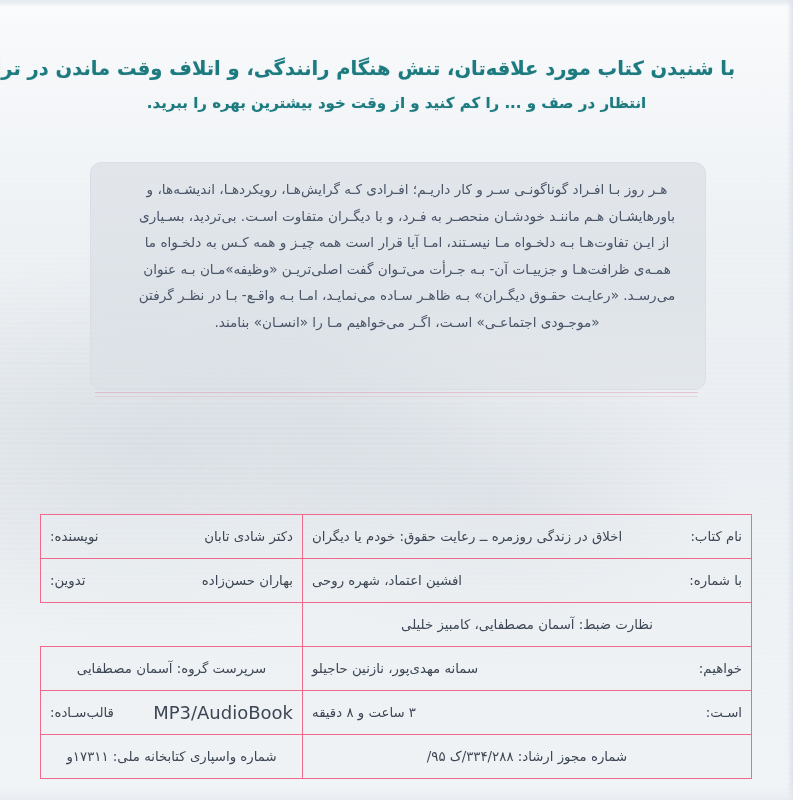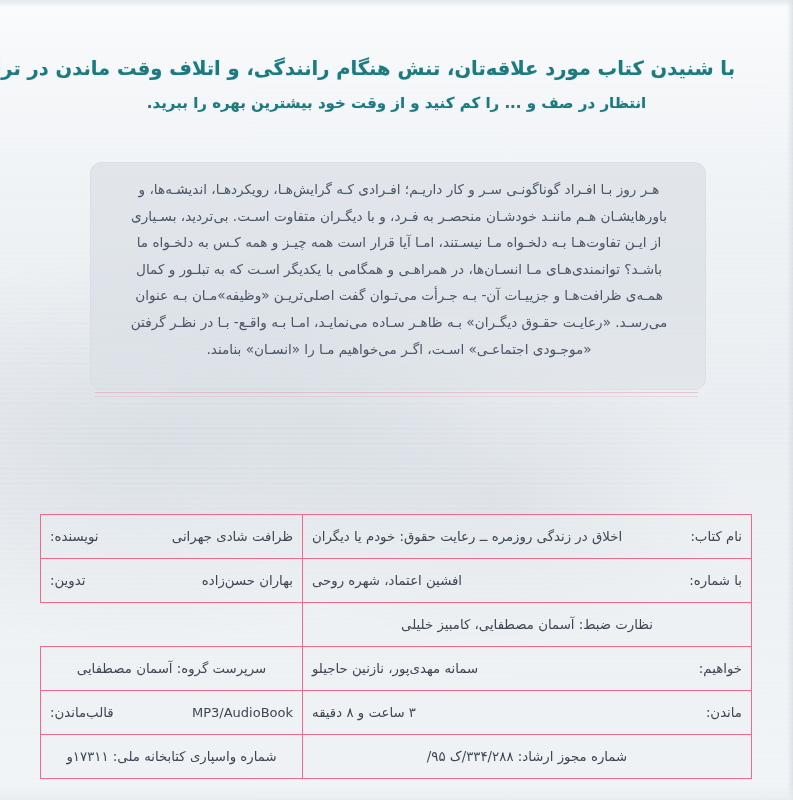--- a/index.html
+++ b/index.html
@@ -83,7 +83,7 @@
   #body-text {
     position: absolute;
     top: 176px;
-    left: 108px;
+    left: 116px;
     width: 582px;
     color: #4a5568;
     font-size: 13.6px;

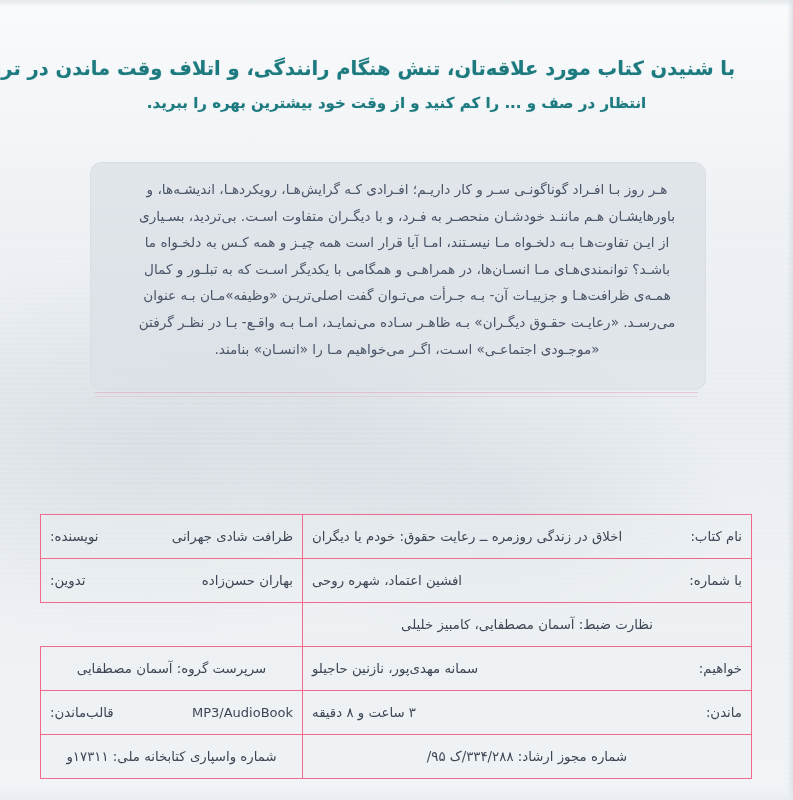--- a/index.html
+++ b/index.html
@@ -169,7 +169,6 @@
     <span class="ln">هـر روز بـا افـراد گوناگونـی سـر و کار داریـم؛ افـرادی کـه گرایش‌هـا، رویکردهـا، اندیشـه‌ها، و</span>
     <span class="ln">باورهایشـان هـم ماننـد خودشـان منحصـر به فـرد، و با دیگـران متفاوت اسـت. بی‌تردید، بسـیاری</span>
     <span class="ln">از ایـن تفاوت‌هـا بـه دلخـواه مـا نیسـتند، امـا آیا قرار است همه چیـز و همه کـس به دلخـواه ما</span>
-    <span class="ln">باشـد؟ توانمندی‌هـای مـا انسـان‌ها، در همراهـی و همگامی با یکدیگر اسـت که به تبلـور و کمال</span>
     <span class="ln">همـه‌ی ظرافت‌هـا و جزییـات آن- بـه جـرأت می‌تـوان گفت اصلی‌تریـن «وظیفه»مـان بـه عنوان</span>
     <span class="ln">می‌رسـد. «رعایـت حقـوق دیگـران» بـه ظاهـر سـاده می‌نمایـد، امـا بـه واقـع- بـا در نظـر گرفتن</span>
     <span class="ln last">«موجـودی اجتماعـی» اسـت، اگـر می‌خواهیم مـا را «انسـان» بنامند.</span>

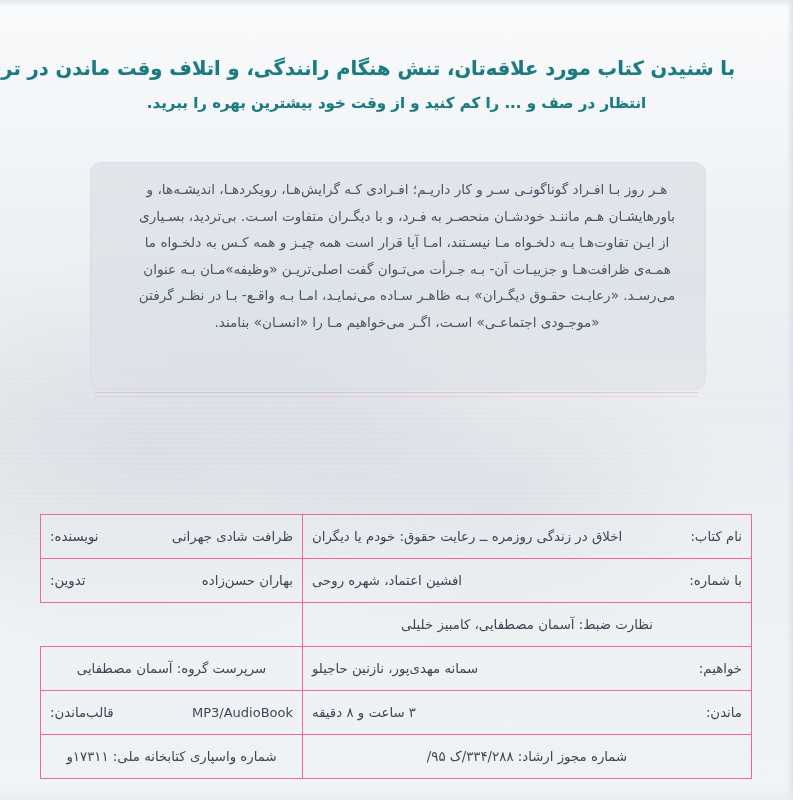--- a/index.html
+++ b/index.html
@@ -189,7 +189,7 @@
         </td>
         <td class="c-left" style="width: 243px;">
           <span class="cellflex">
-            <span>ظرافت شادی جهرانی</span>
+            <span>دکتر شادی تابان</span>
             <span>نویسنده:</span>
           </span>
         </td>

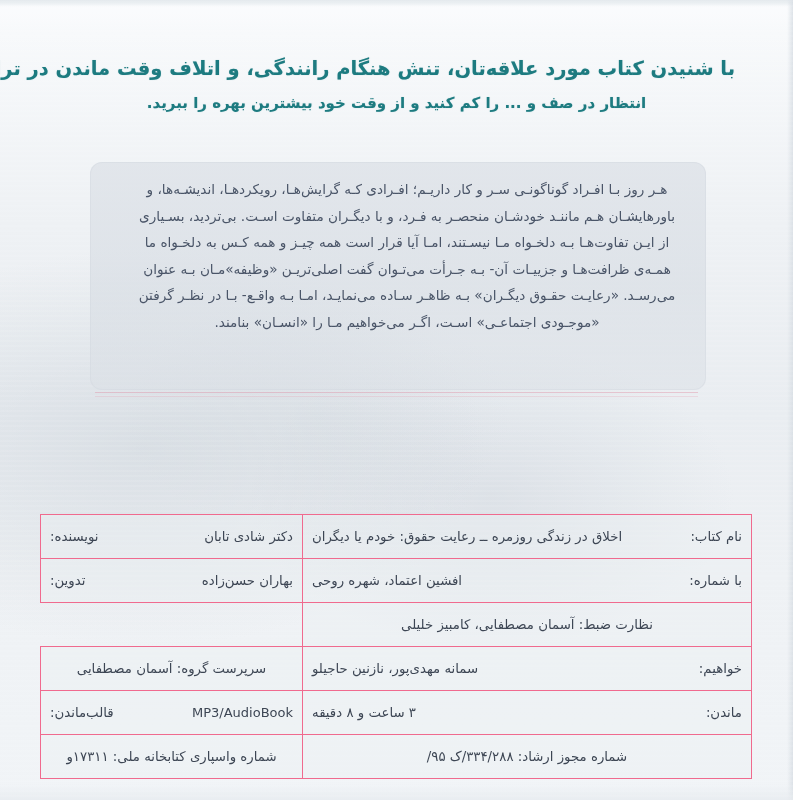--- a/index.html
+++ b/index.html
@@ -243,7 +243,7 @@
         <td class="c-left" style="width: 182px;">
           <span class="cellflex">
             <span class="latin">MP3/AudioBook</span>
-            <span>قالب‌ماندن:</span>
+            <span>قالب‌سـاده:</span>
           </span>
         </td>
         <td class="c-center" style="width: 125px;">

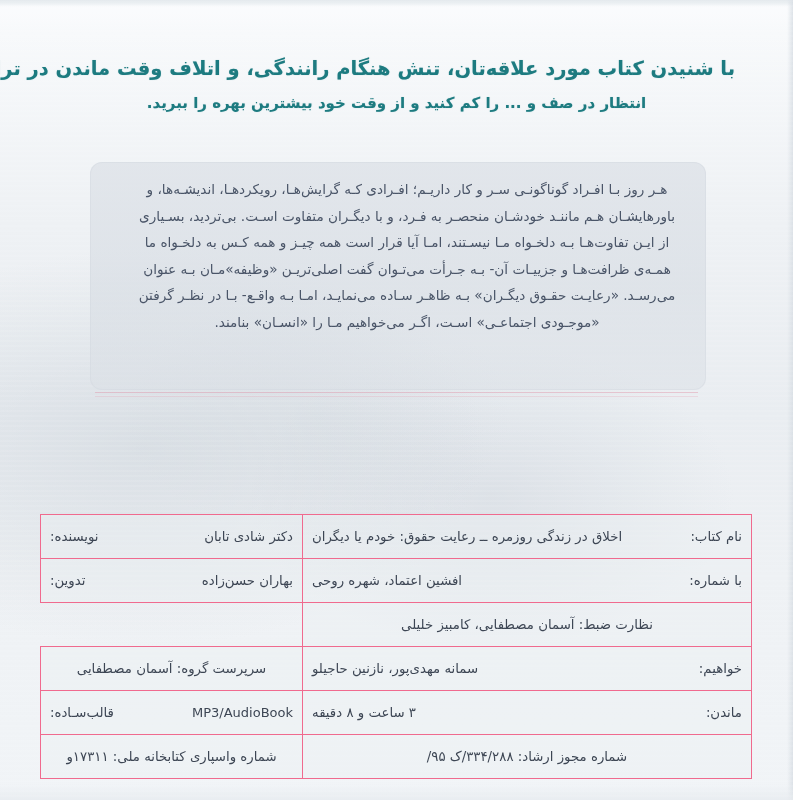--- a/index.html
+++ b/index.html
@@ -136,7 +136,7 @@
     gap: 8px;
   }
   .cellflex .only { margin: 0 auto; }
-  .latin { direction: ltr; unicode-bidi: isolate; font-family: "DejaVu Sans", "Liberation Sans", sans-serif; font-size: 13px; }
+  .latin { direction: ltr; unicode-bidi: isolate; font-family: "DejaVu Sans", "Liberation Sans", sans-serif; font-size: 18px; }
 
   
   .cd-cell-inner {

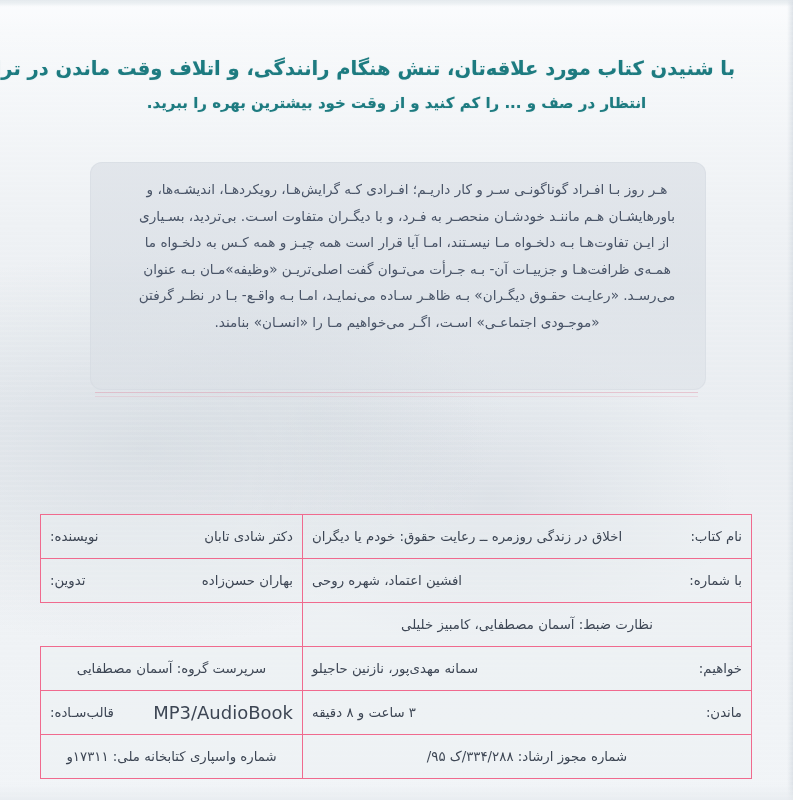--- a/index.html
+++ b/index.html
@@ -236,7 +236,7 @@
       <tr>
         <td class="c-right" style="width: 211px;">
           <span class="cellflex">
-            <span>ماندن:</span>
+            <span>اسـت:</span>
             <span>۳ ساعت و ۸ دقیقه</span>
           </span>
         </td>

